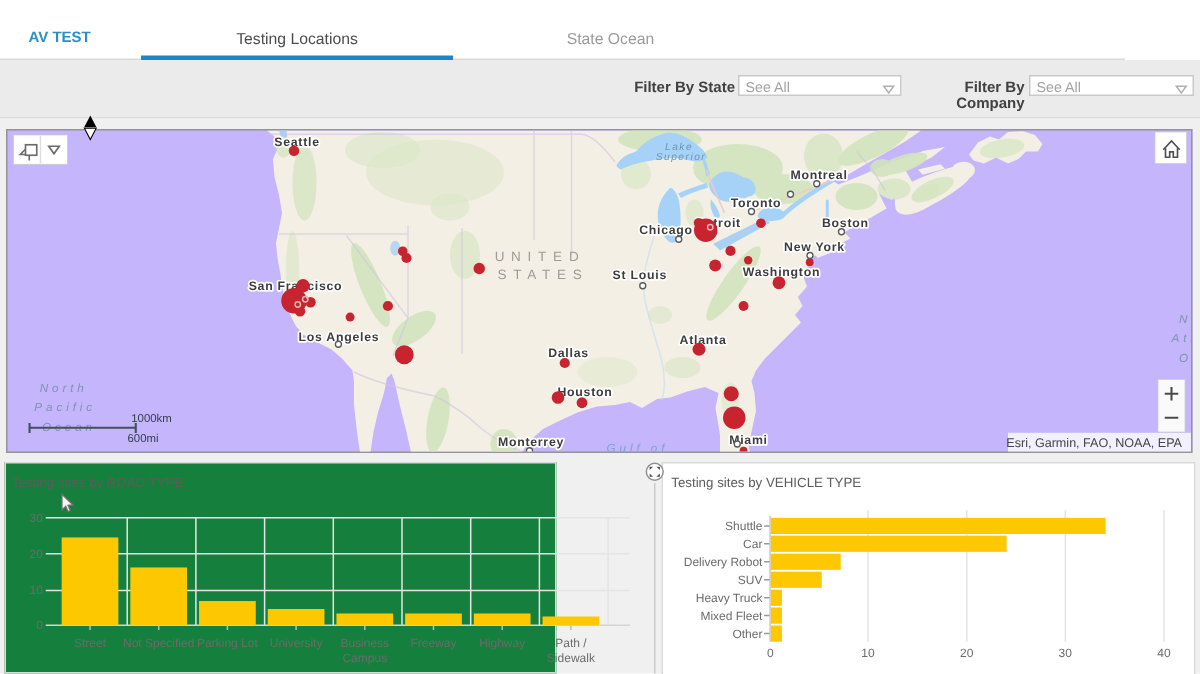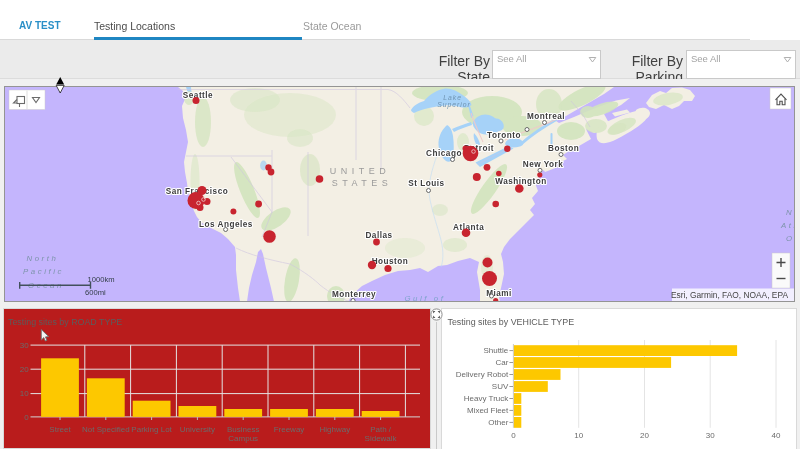--- a/index.html
+++ b/index.html
@@ -10,7 +10,7 @@
   border-bottom:1px solid #d9d9d9; }
 #logo { position:absolute; left:19px; top:20px; font-size:10px; font-weight:bold;
   color:#2a8fc7; }
-.tab { position:absolute; top:20px; font-size:10.5px; color:#9a9a9a; }
+.tab { position:absolute; top:20px; font-size:10.5px; color:#9a9a9a; text-align:center; }
 .tab.active { color:#4c4c4c; }
 #underline { position:absolute; left:94px; top:37px; width:208px; height:3px; background:#1f86c2; }
 #fbar { position:absolute; left:0; top:40px; width:800px; height:39px; background:#ebebeb;

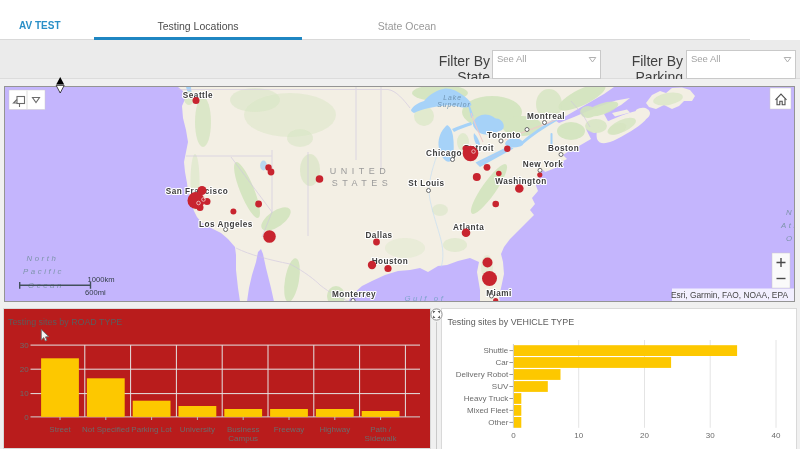--- a/index.html
+++ b/index.html
@@ -15,7 +15,7 @@
 #underline { position:absolute; left:94px; top:37px; width:208px; height:3px; background:#1f86c2; }
 #fbar { position:absolute; left:0; top:40px; width:800px; height:39px; background:#ebebeb;
   border-bottom:1px solid #dcdcdc; }
-.flabel { position:absolute; top:13px; font-size:14px; color:#414141; text-align:right; }
+.flabel { position:absolute; top:13px; font-size:10px; color:#414141; text-align:right;font-weight:bold; }
 .fsel { position:absolute; top:10px; height:29px; background:#fff; border:1px solid #c9c9c9;
   font-size:9.5px; color:#a3a3a3; line-height:16px; padding-left:4px; }
 .fsel svg { position:absolute; right:3px; top:5px; }

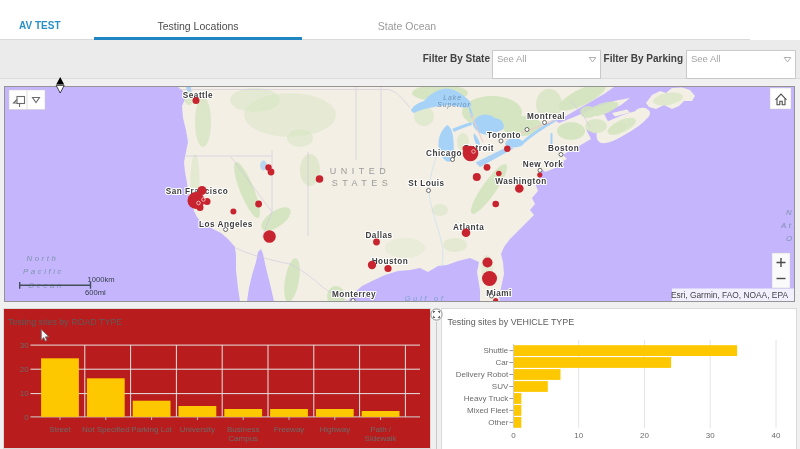--- a/index.html
+++ b/index.html
@@ -16,7 +16,7 @@
 #fbar { position:absolute; left:0; top:40px; width:800px; height:39px; background:#ebebeb;
   border-bottom:1px solid #dcdcdc; }
 .flabel { position:absolute; top:13px; font-size:10px; color:#414141; text-align:right;font-weight:bold; }
-.fsel { position:absolute; top:10px; height:29px; background:#fff; border:1px solid #c9c9c9;
+.fsel { position:absolute; top:10px; height:14px; background:#fff; border:1px solid #c9c9c9;
   font-size:9.5px; color:#a3a3a3; line-height:16px; padding-left:4px; }
 .fsel svg { position:absolute; right:3px; top:5px; }
 #content { position:absolute; left:0; top:79px; width:800px; height:370px; background:#f0f0f0; }

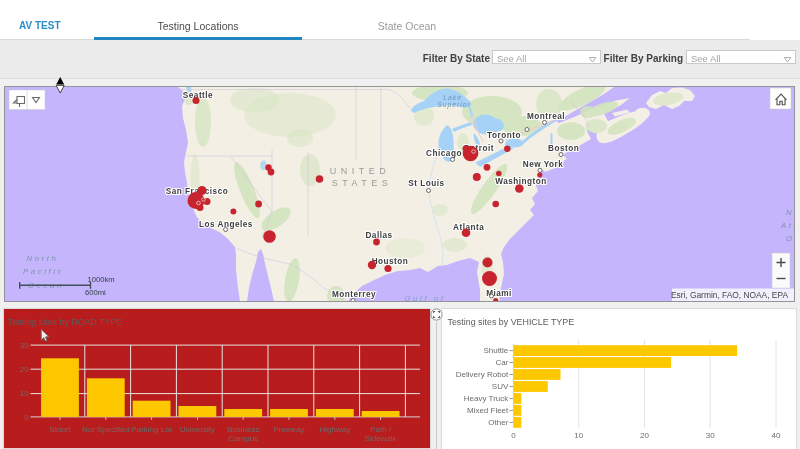--- a/index.html
+++ b/index.html
@@ -43,7 +43,7 @@
         <path d="M1.2,1.5 L7.8,1.5 L4.5,6 Z" fill="none" stroke="#b0b0b0" stroke-width="1"></path>
       </svg>
   </div>
-  <div class="flabel" style="left:600px; width:83px;">Filter By Parking</div>
+  <div class="flabel" style="left:600px; width:83px;">Filter By Company</div>
   <div class="fsel" style="left:686px; width:110px;">See All
     <svg width="9" height="8" viewBox="0 0 9 8">
         <path d="M1.2,1.5 L7.8,1.5 L4.5,6 Z" fill="none" stroke="#b0b0b0" stroke-width="1"></path>

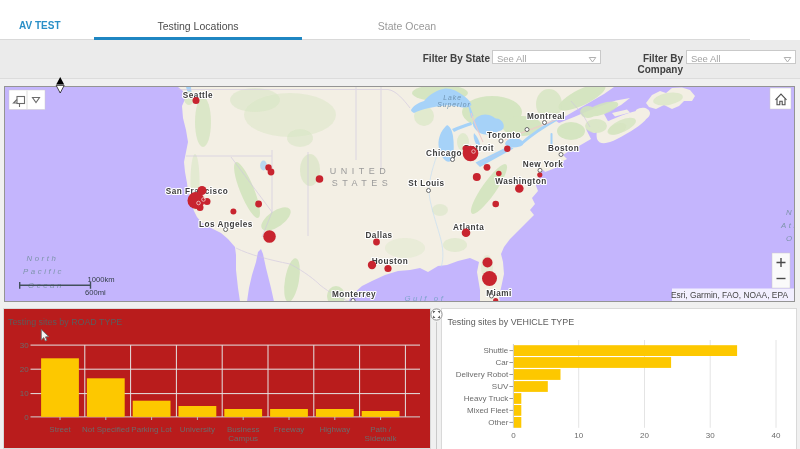--- a/index.html
+++ b/index.html
@@ -22,8 +22,8 @@
 #content { position:absolute; left:0; top:79px; width:800px; height:370px; background:#f0f0f0; }
 #map { position:absolute; left:4px; top:86px; width:791px; height:216px;
   border:1px solid #949494; background:#c4b5fd; }
-#panelL { position:absolute; left:3px; top:308px; width:428px; height:141px;
-  background:#b91c1c; border:1px solid #d9d9d9; }
+#panelL { position:absolute; left:3px; top:308px; width:368px; height:141px;
+  background:#15803d; border:1px solid #d9d9d9; }
 #panelR { position:absolute; left:441px; top:308px; width:356px; height:157px;
   background:#fff; border:1px solid #d9d9d9; }
 #vsplit { position:absolute; left:436px; top:322px; width:1px; height:127px; background:#c9c9c9; }

